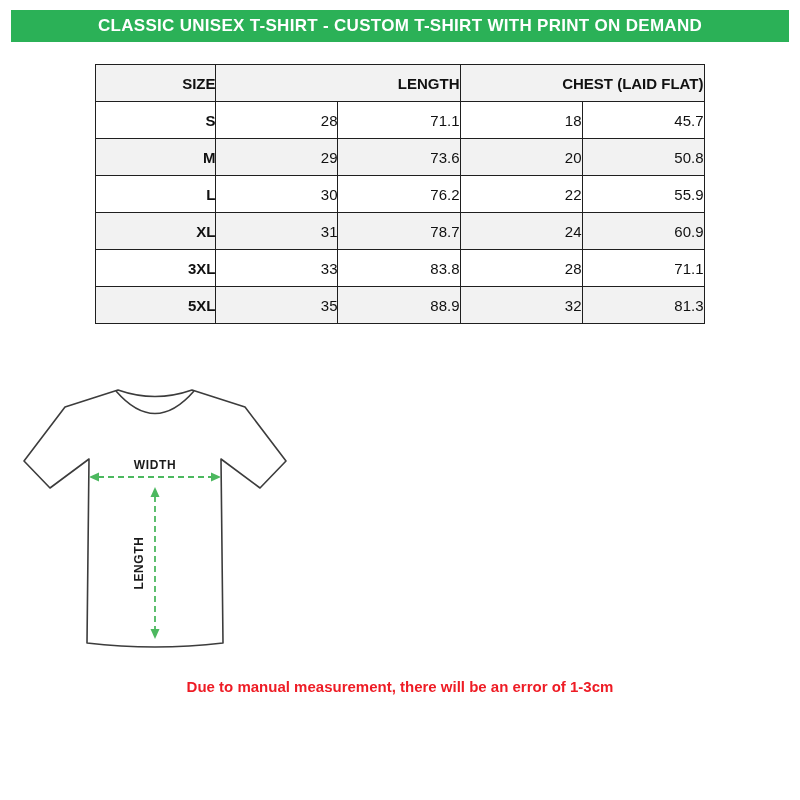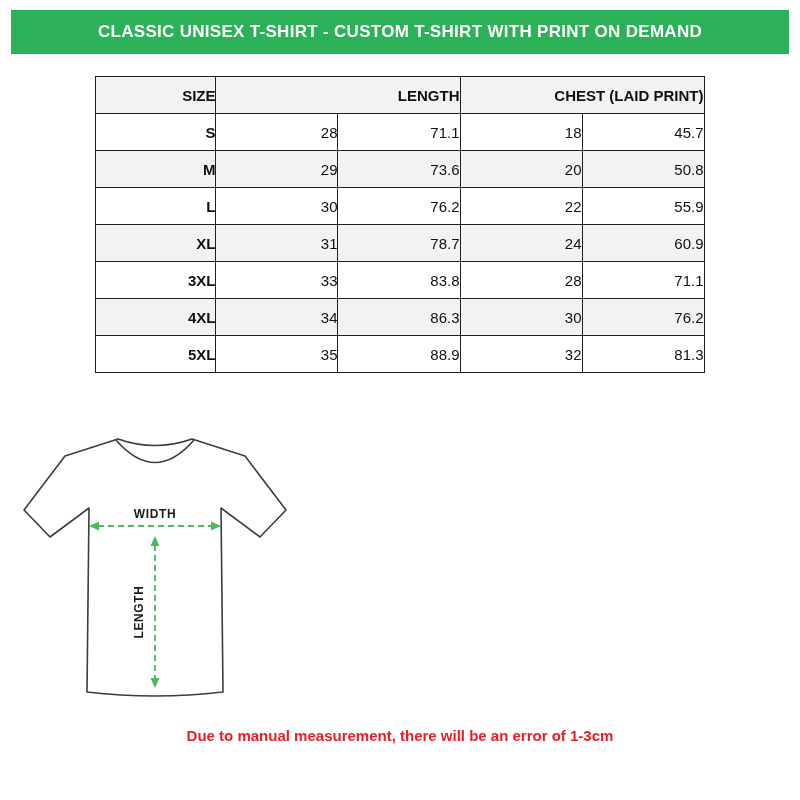--- a/index.html
+++ b/index.html
@@ -14,7 +14,7 @@
   
   .banner {
     margin: 10px 11px 0 11px;
-    height: 44px;
+    height: 32px;
     background: var(--banner-green, #2BB157);
     display: flex;
     align-items: center;

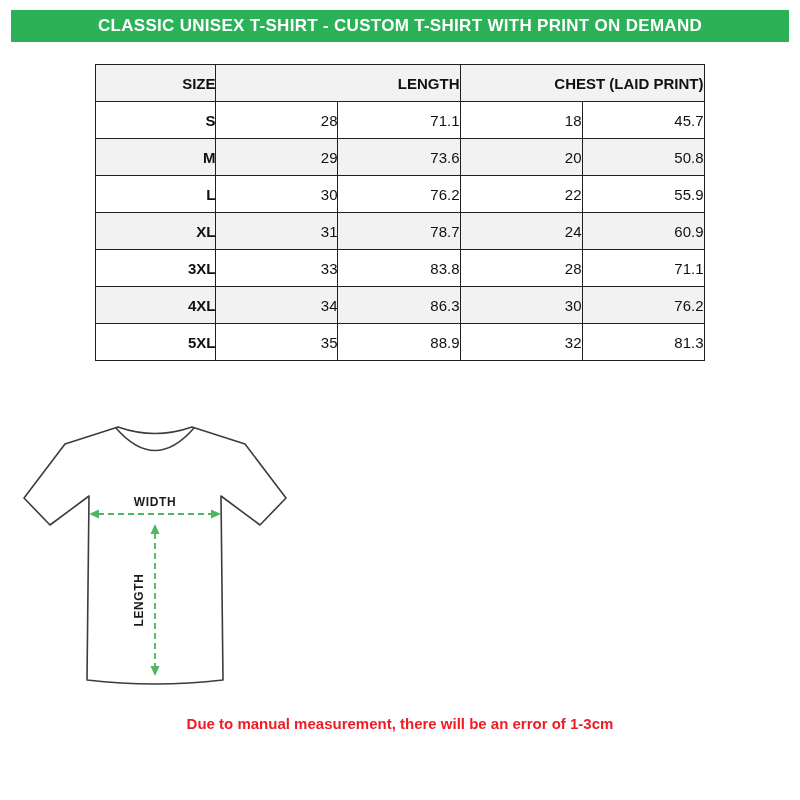--- a/index.html
+++ b/index.html
@@ -118,7 +118,7 @@
     <tr>
       <th>SIZE</th>
       <th colspan="2">LENGTH</th>
-      <th colspan="2">CHEST (LAID PRINT)</th>
+      <th colspan="2">CHEST (LAID FLAT)</th>
     </tr>
   </thead>
   <tbody>

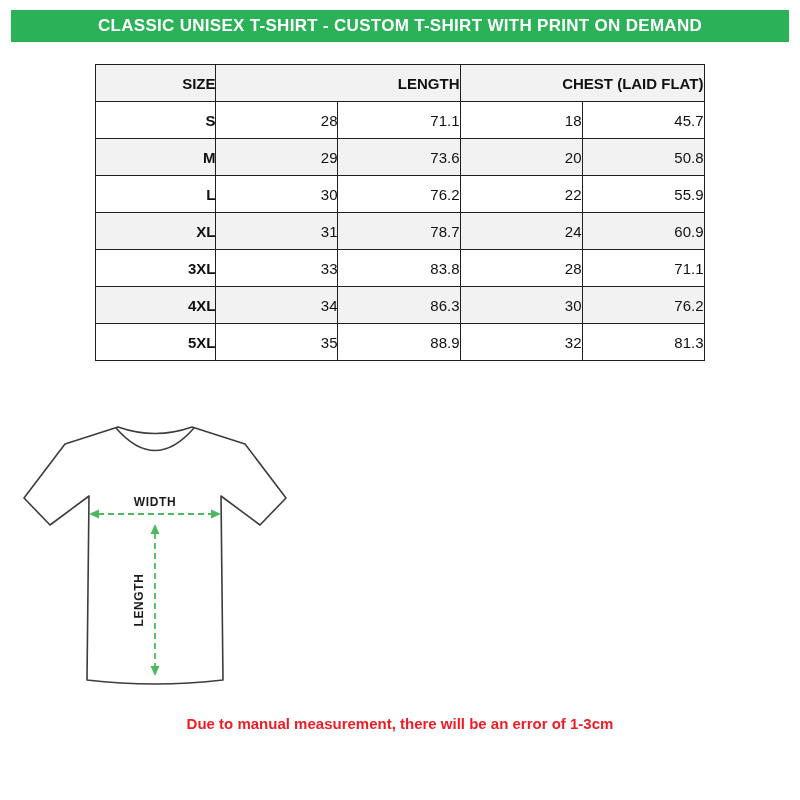--- a/index.html
+++ b/index.html
@@ -158,13 +158,6 @@
       <td>71.1</td>
     </tr>
     <tr>
-      <td class="size">4XL</td>
-      <td>34</td>
-      <td>86.3</td>
-      <td>30</td>
-      <td>76.2</td>
-    </tr>
-    <tr>
       <td class="size">5XL</td>
       <td>35</td>
       <td>88.9</td>

